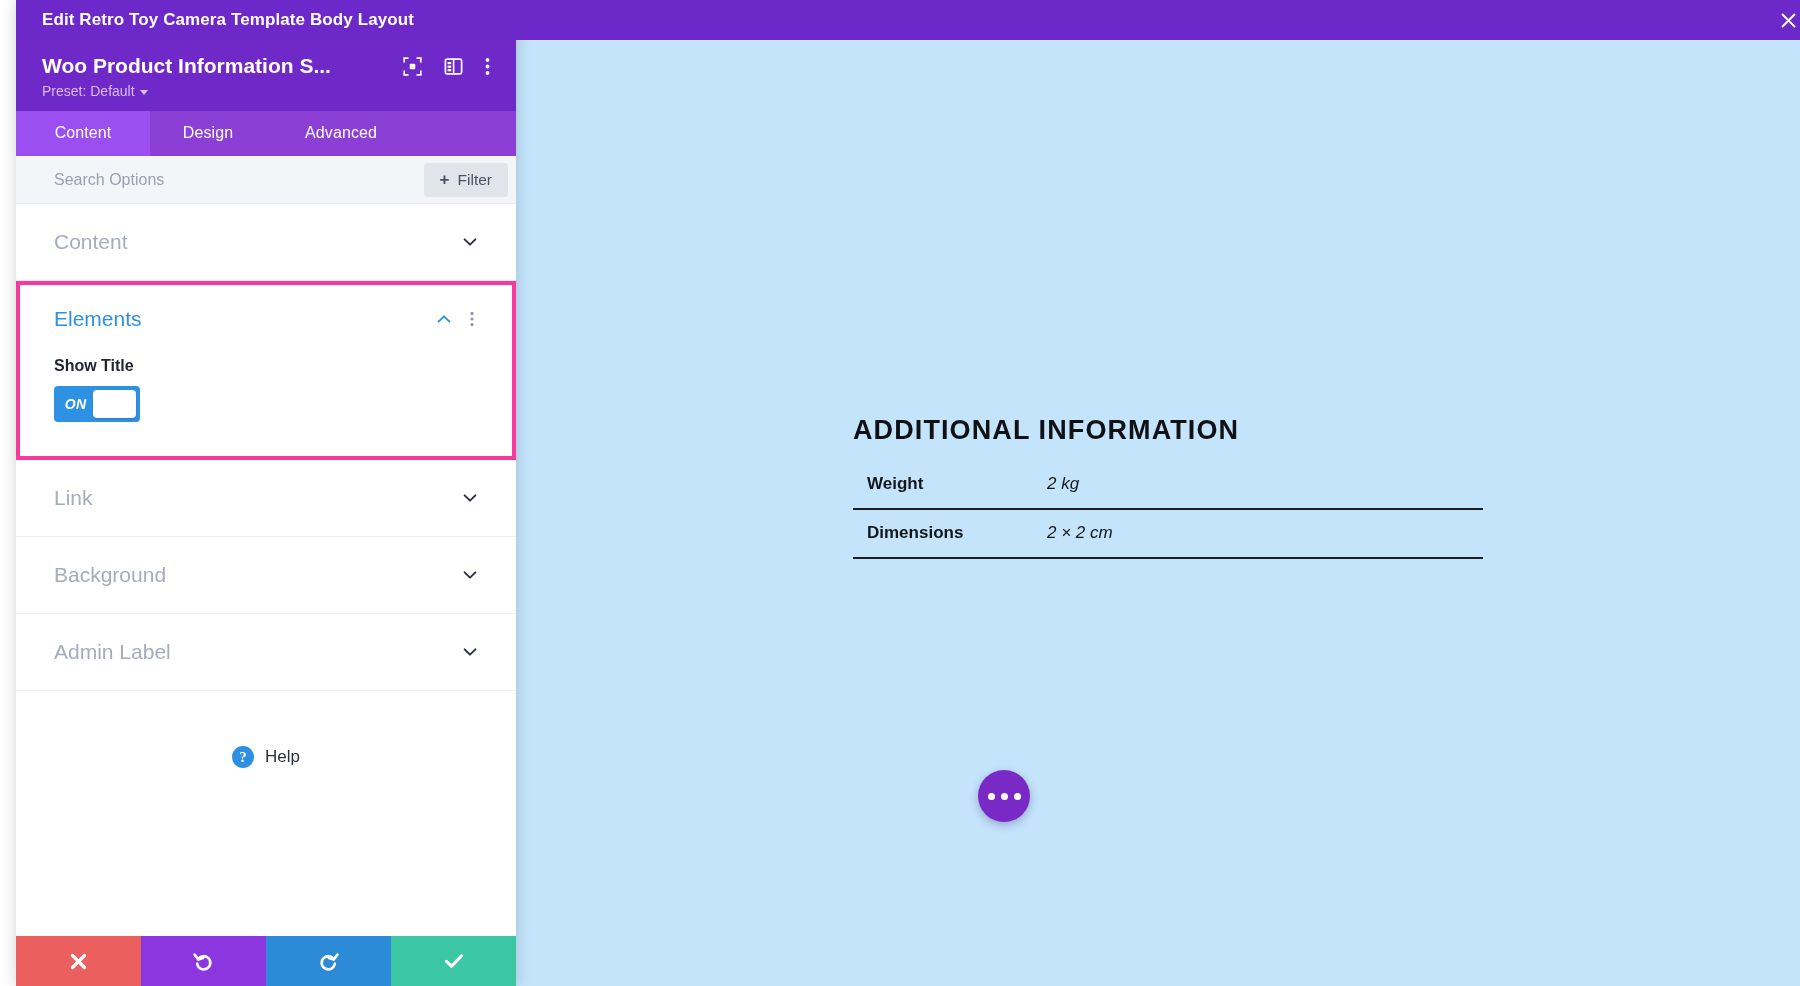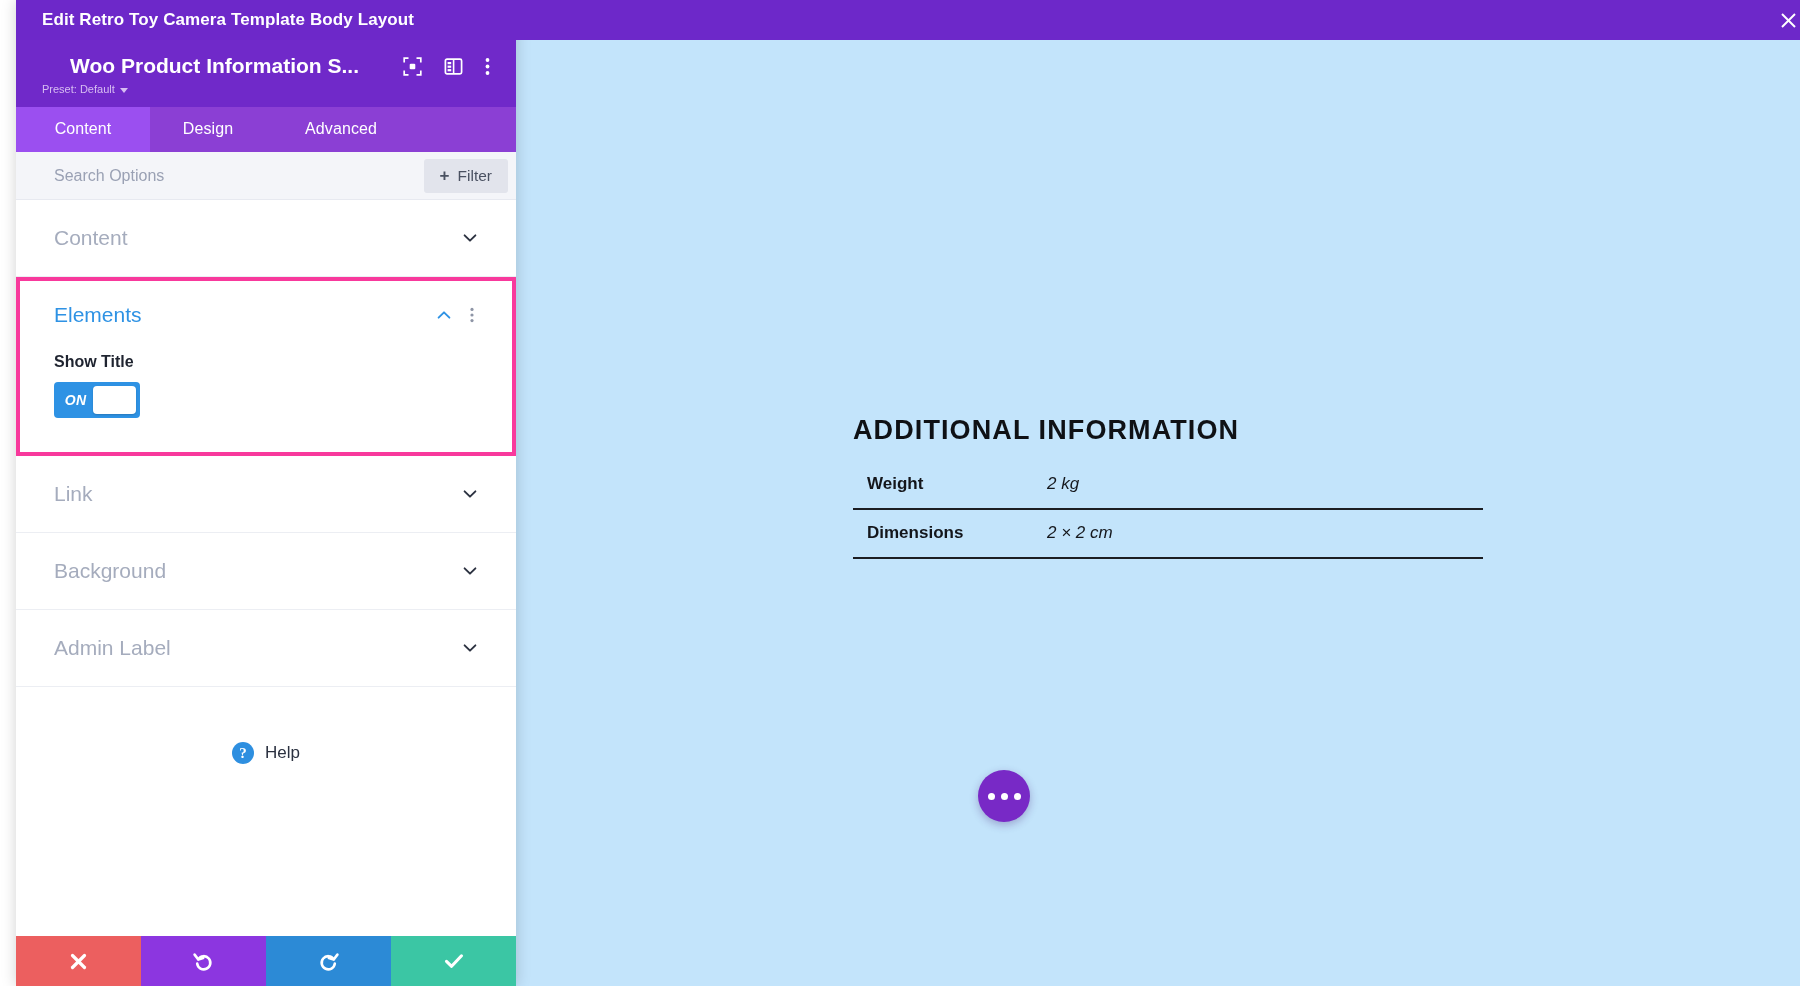--- a/index.html
+++ b/index.html
@@ -38,7 +38,7 @@
   #panel-spacer { height: 40px; flex: 0 0 40px; }
 
   .panel-head {
-    background: #7029c9; padding: 14px 26px 12px 26px; flex: 0 0 auto; text-align: center;
+    background: #7029c9; padding: 14px 26px 12px 26px; flex: 0 0 auto;
   }
   .panel-head-row { display: flex; align-items: center; }
   .module-title {

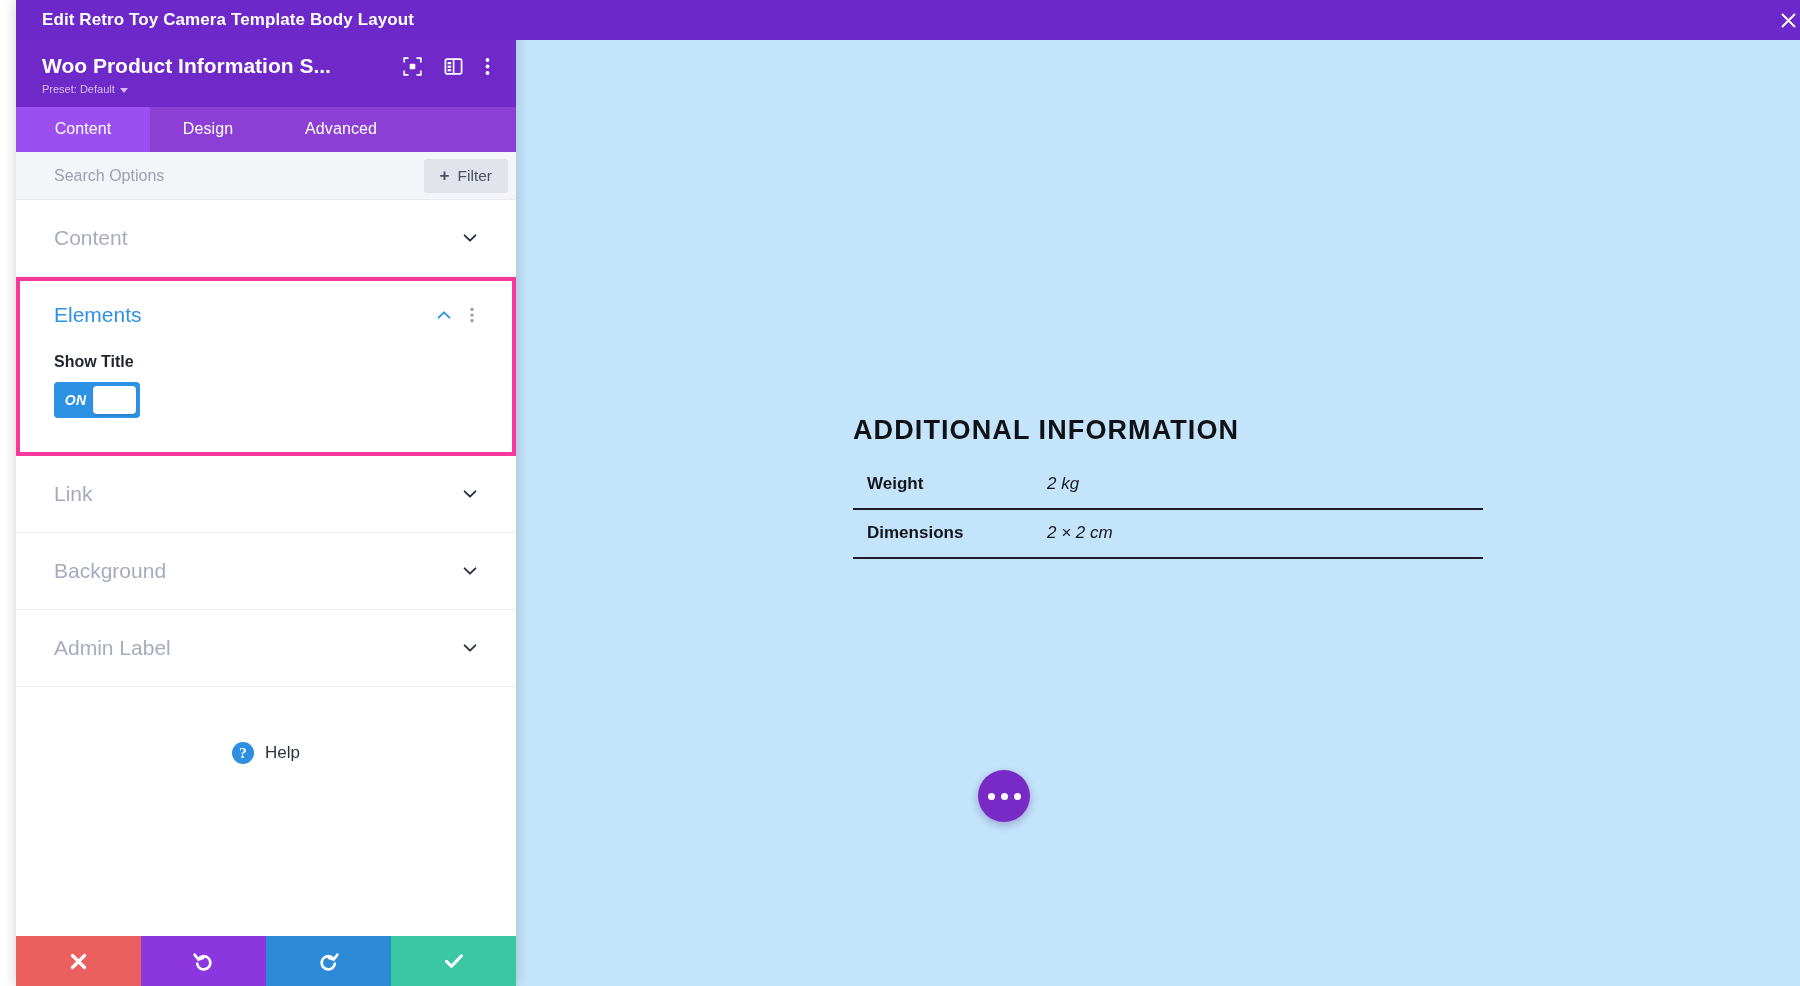--- a/index.html
+++ b/index.html
@@ -49,7 +49,7 @@
   .head-icons { display: flex; align-items: center; gap: 22px; padding-left: 16px; }
   .head-icon { cursor: pointer; display: flex; align-items: center; justify-content: center; }
   .preset-row {
-    margin-top: 5px; color: #d7bdf2; font-size: 11px;
+    margin-top: 5px; color: #d7bdf2; font-size: 14px;
     display: flex; align-items: center; gap: 5px; cursor: pointer;
   }
   .preset-caret {

